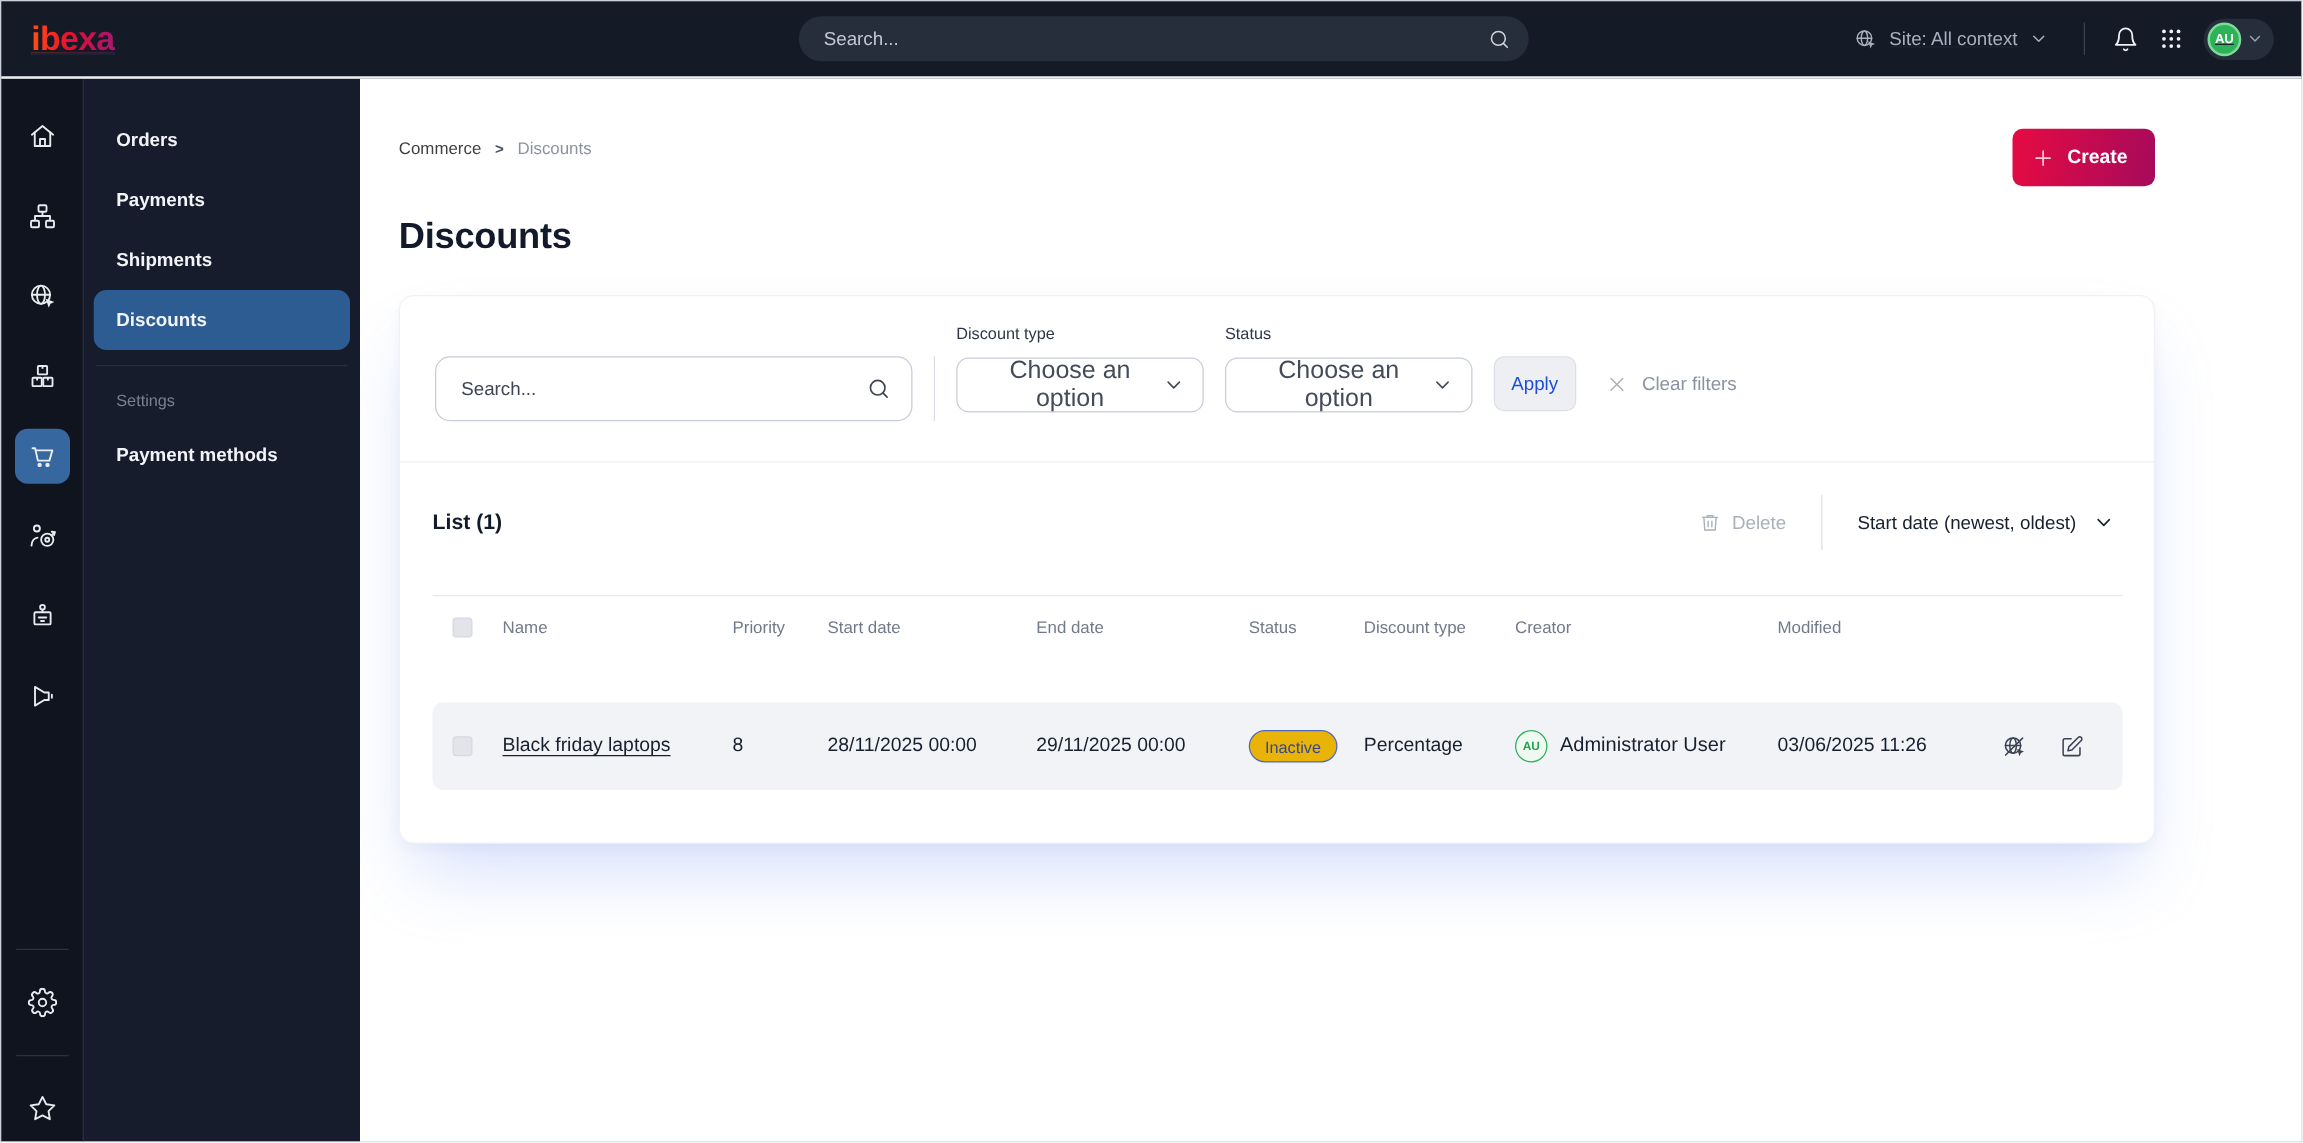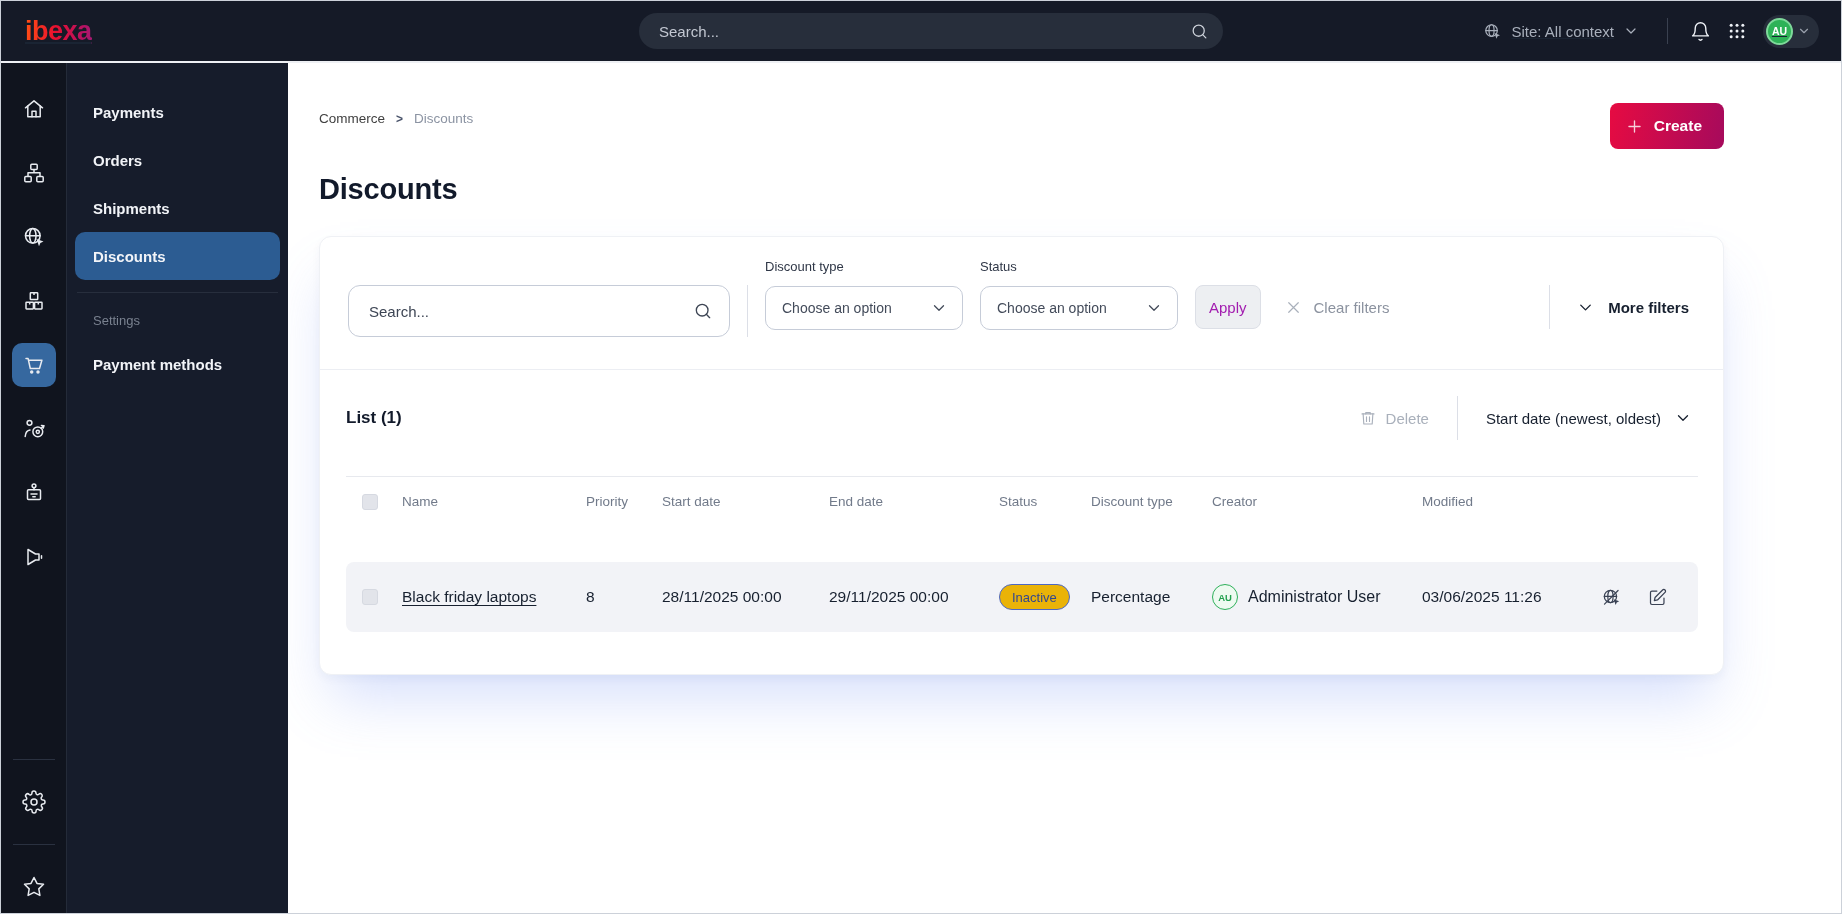--- a/index.html
+++ b/index.html
@@ -295,8 +295,8 @@
     </nav>
 
     <nav class="panel">
+      <button class="panel-item">Orders</button>
       <button class="panel-item">Payments</button>
-      <button class="panel-item">Orders</button>
       <button class="panel-item">Shipments</button>
       <button class="panel-item active">Discounts</button>
       <div class="panel-div"></div>

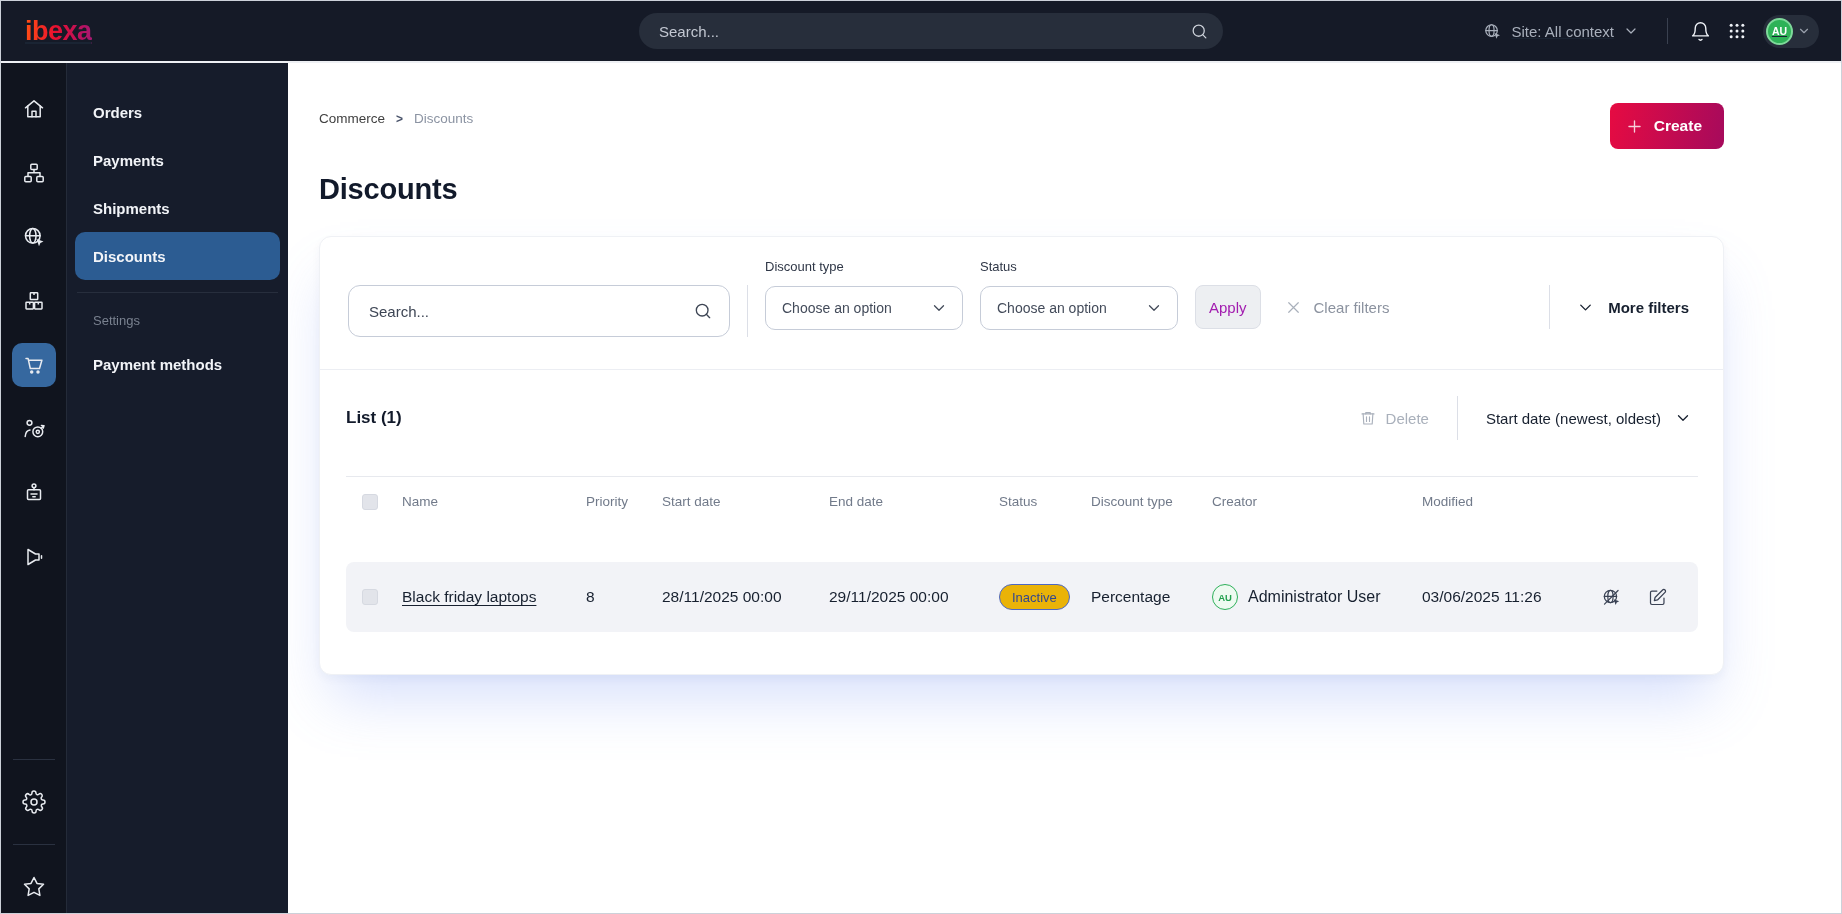--- a/index.html
+++ b/index.html
@@ -80,7 +80,7 @@
   .fgroup { display:flex; flex-direction:column; }
   .flabel { font-size:13px; color:#2f3747; margin-bottom:12px; }
   .fselect { width:198px; height:44px; border:1px solid #c6ccd8; border-radius:10px; display:flex;
-             align-items:center; justify-content:space-between; padding:0 14px 0 16px; font-size:14px;
+             align-items:center; justify-content:space-between; padding:0 14px 0 16px; font-size:20px;
              color:#434b5a; background:#fff; cursor:pointer; }
   .fselect svg { color:#434b5a; }
   .apply-btn { margin-top:26px; height:44px; padding:0 13px; border-radius:8px; border:1px solid #dcdfe6;

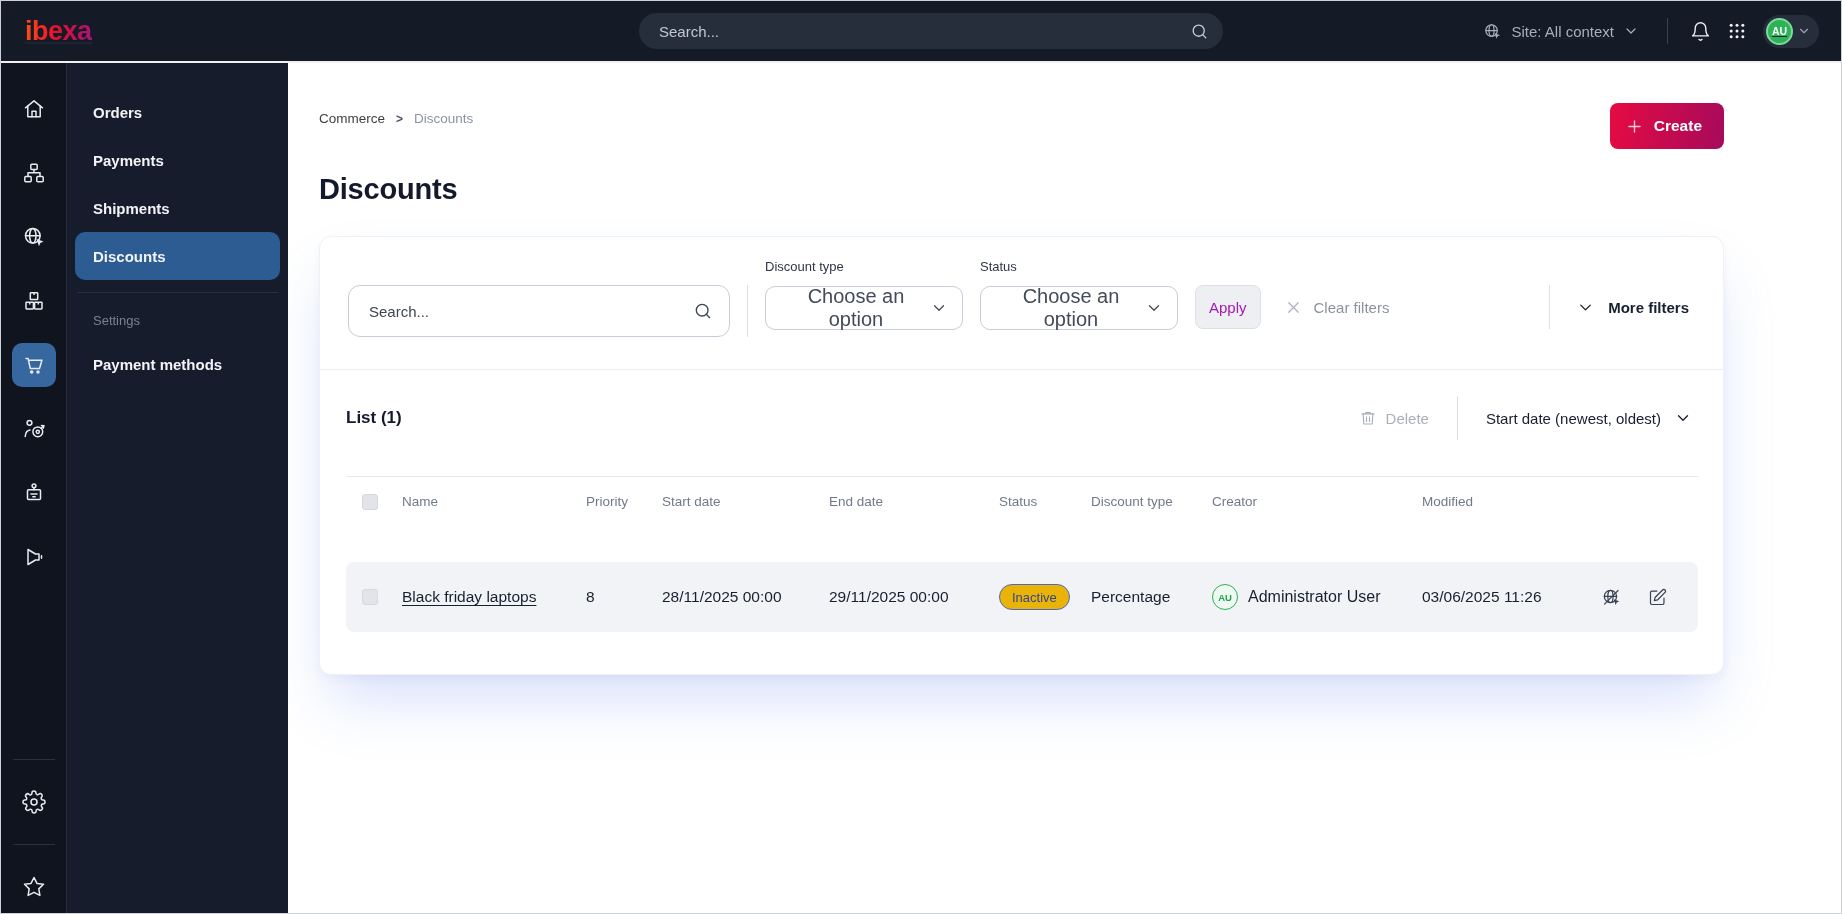--- a/index.html
+++ b/index.html
@@ -84,7 +84,7 @@
              color:#434b5a; background:#fff; cursor:pointer; }
   .fselect svg { color:#434b5a; }
   .apply-btn { margin-top:26px; height:44px; padding:0 13px; border-radius:8px; border:1px solid #dcdfe6;
-               background:#edeff2; font-size:15px; color:#a21caf; cursor:pointer; }
+               background:#edeff2; font-size:15px; color:#1d4ed8; cursor:pointer; }
   .clear-btn { margin-top:26px; height:44px; display:flex; align-items:center; gap:11px; background:none;
                border:none; font-size:15px; color:#8b929f; cursor:pointer; }
   .clear-btn svg { color:#a9b0bb; }

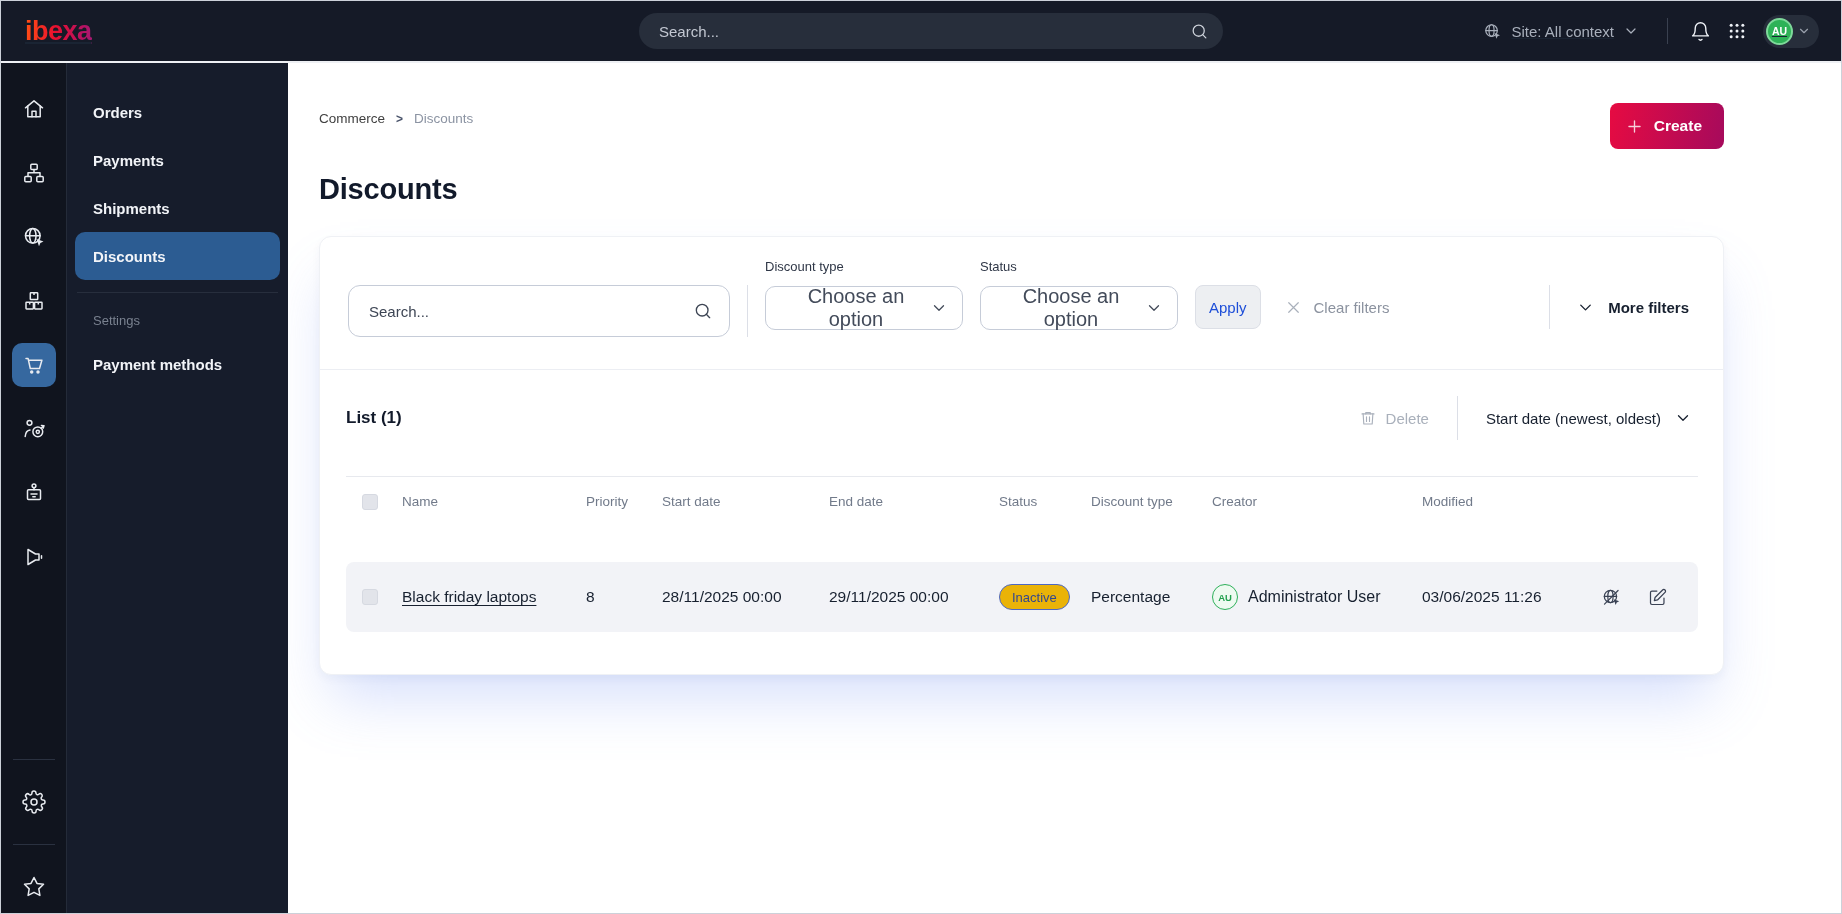--- a/index.html
+++ b/index.html
@@ -374,17 +374,6 @@
             <span>Clear filters</span>
           </button>
 
-          <div class="filters-right">
-            <div class="vdiv vdiv--short"></div>
-            <button class="more-btn">
-              <span>
-                <svg width="19" height="19" viewBox="0 0 24 24" fill="none" stroke="currentColor" stroke-width="1.7" stroke-linecap="round" stroke-linejoin="round">
-                    <path d="m6 9 6 6 6-6"></path>
-                  </svg>
-              </span>
-              <span>More filters</span>
-            </button>
-          </div>
         </div>
 
         <div class="list-sec">

